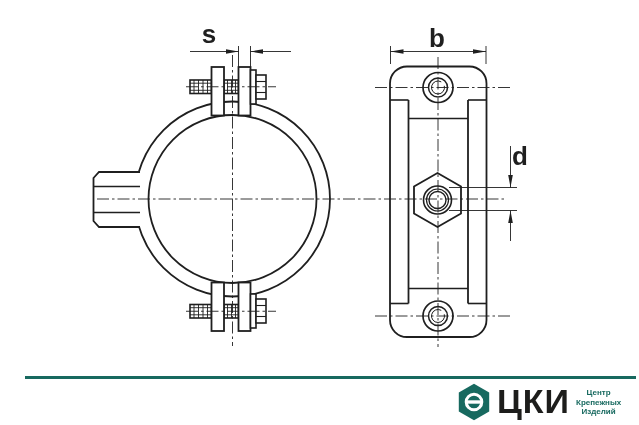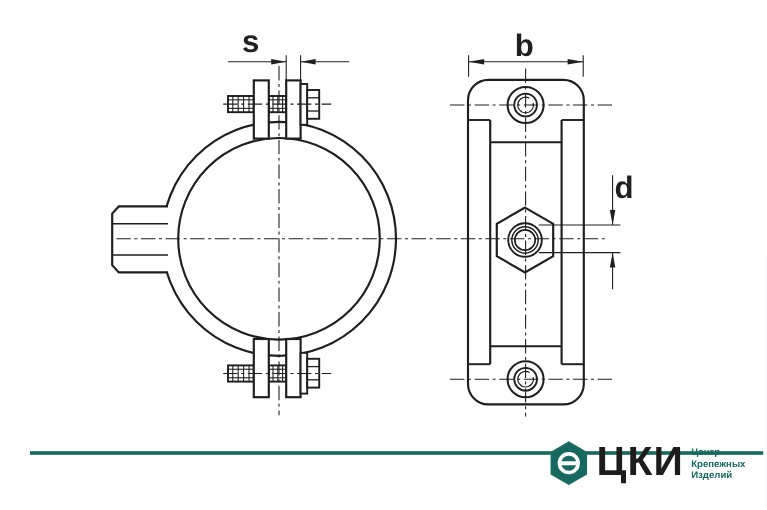--- a/index.html
+++ b/index.html
@@ -24,7 +24,7 @@
     font-size:24px; font-weight:700; letter-spacing:0.5px;
     color:var(--accent); white-space:nowrap;
   }
-  .logo-wrap { position:absolute; left:456px; top:365px; width:180px; height:42px;text-decoration:underline; }
+  .logo-wrap { position:absolute; left:456px; top:381px; width:180px; height:42px;text-decoration:underline; }
   .logo-hex { position:absolute; left:2px; top:2px; }
   .logo-main {
     position:absolute; left:41px; top:1px;

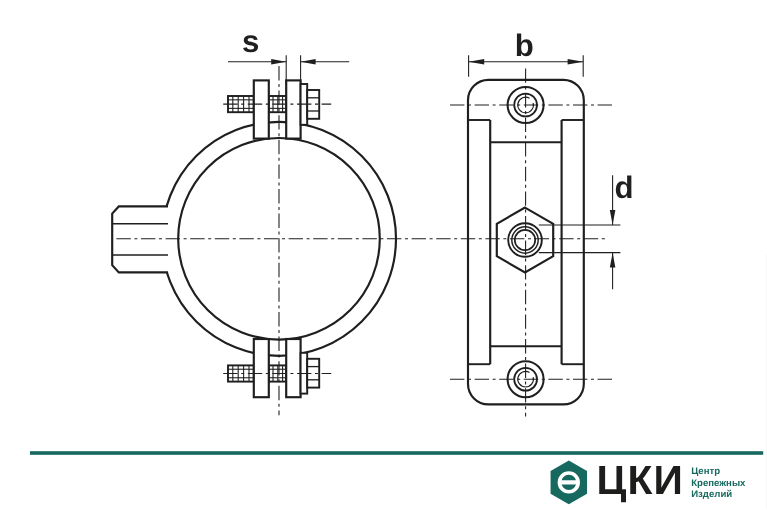--- a/index.html
+++ b/index.html
@@ -34,7 +34,7 @@
   .logo-sub {
     position:absolute; left:120px; top:7px;
     font-size:8px; line-height:9.5px; font-weight:700;
-    color:var(--accent); white-space:nowrap;
+    color:var(--accent); white-space:nowrap;text-align:center;
   }
   .logo-sub span { display:block; }
 </style>

